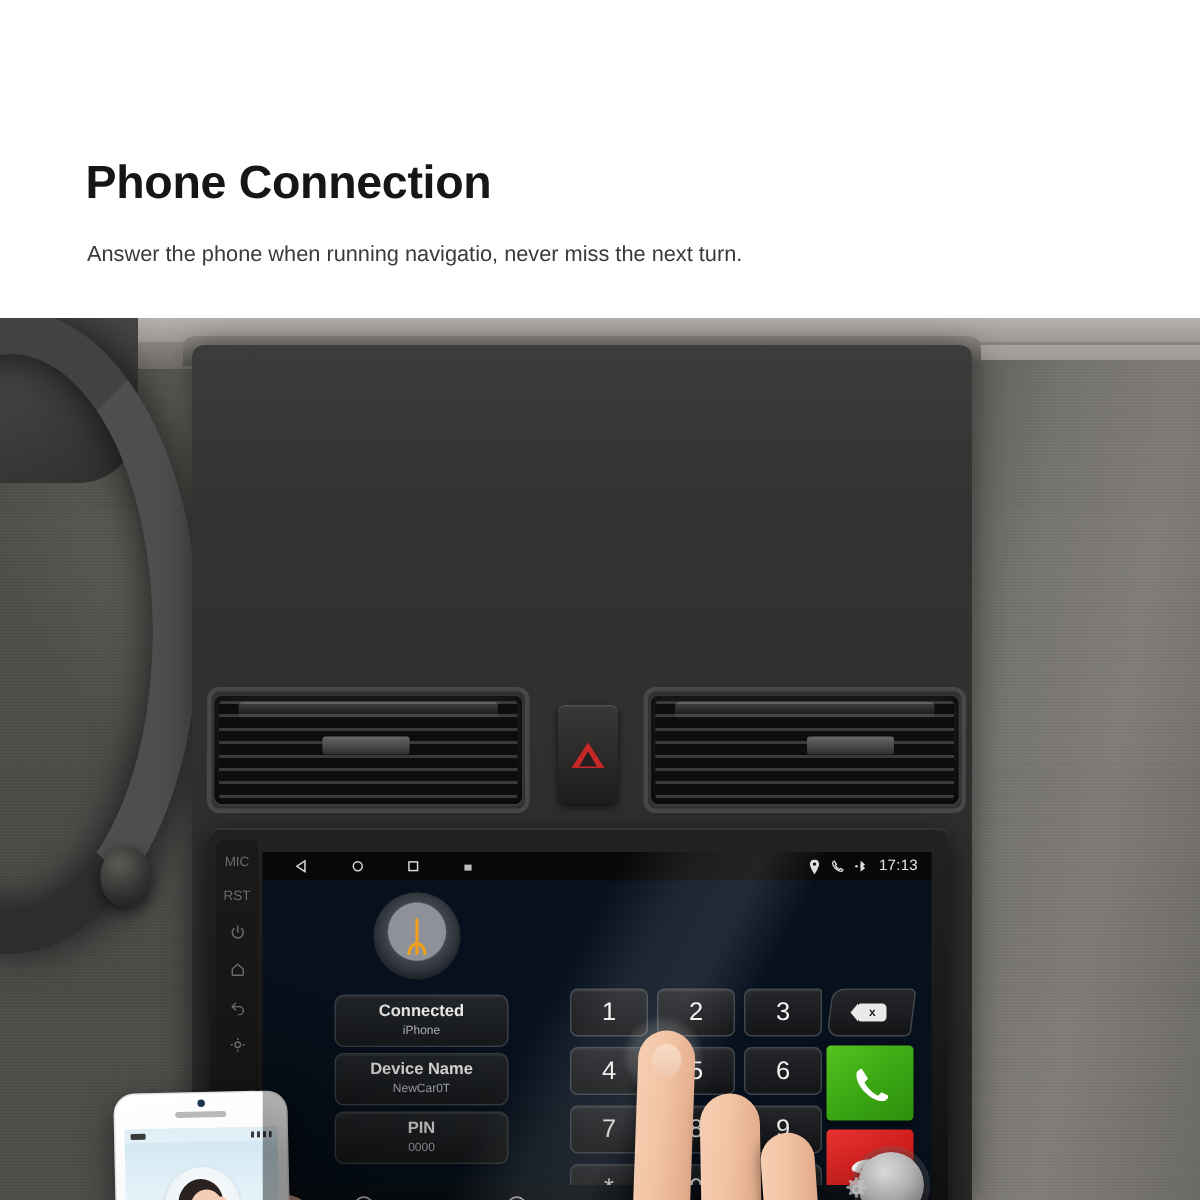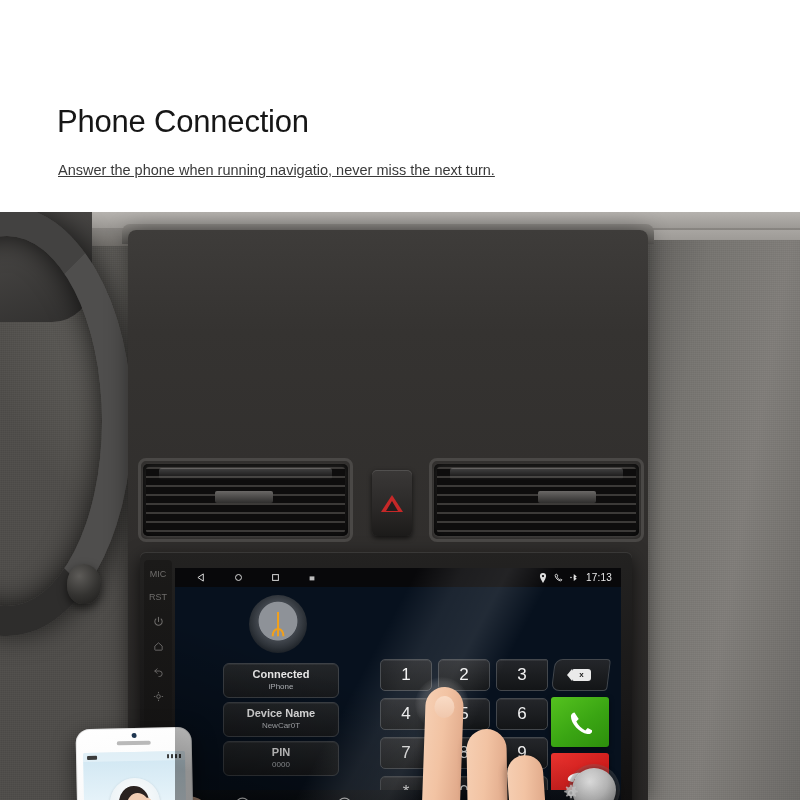--- a/index.html
+++ b/index.html
@@ -18,7 +18,7 @@
   }
   #page-title {
     position: absolute; left: 57px; top: 104px;
-    font-size: 31px; font-weight: normal; color: #161616;
+    font-size: 31px; font-weight: bold; color: #161616;
     letter-spacing: -0.2px;
   }
   #page-subtitle {

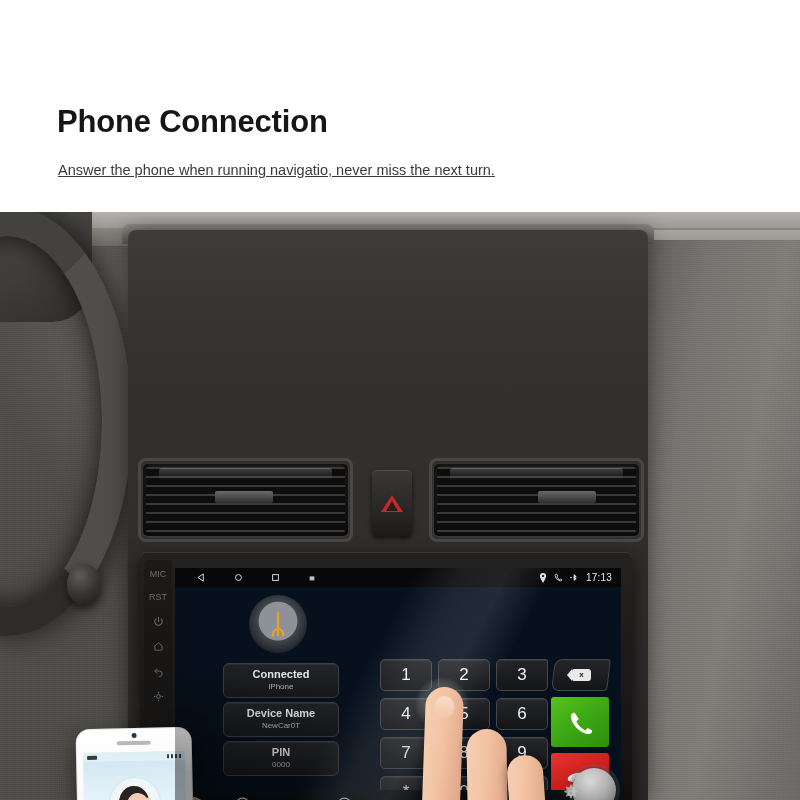--- a/index.html
+++ b/index.html
@@ -23,7 +23,7 @@
   }
   #page-subtitle {
     position: absolute; left: 58px; top: 162px;
-    font-size: 14.5px; color: #3a3a3a; text-decoration: underline;
+    font-size: 14.5px; color: #3a3a3a;
   }
 
   

